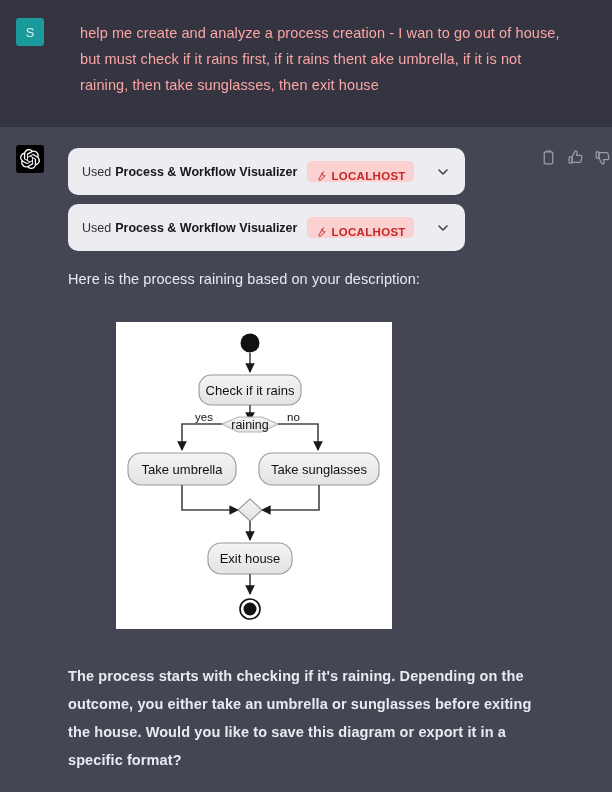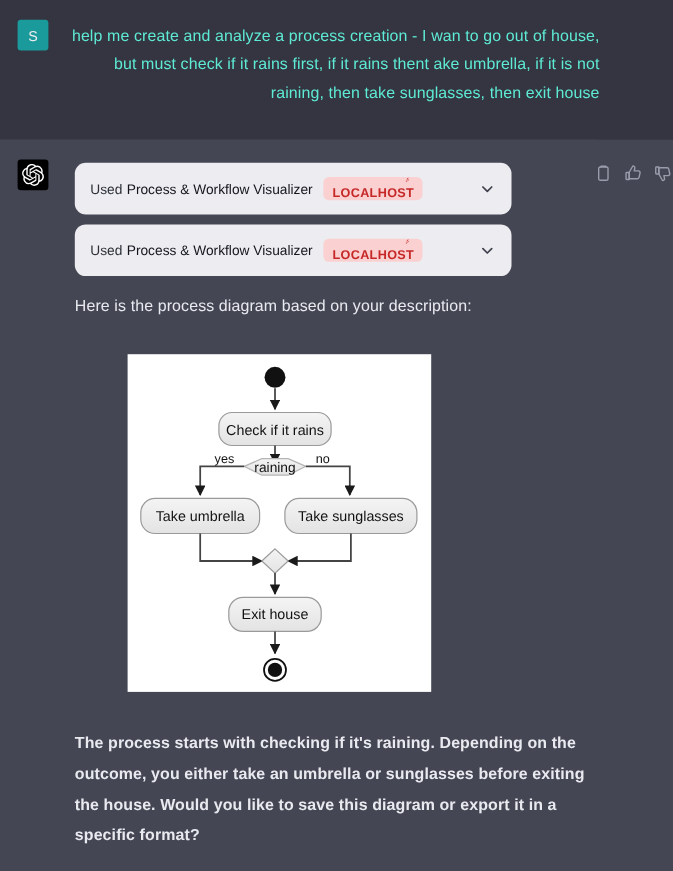--- a/index.html
+++ b/index.html
@@ -24,9 +24,9 @@
     color:#e9eaf0; font-size:13px; font-weight:400;
   }
   .user-text {
-    position:absolute; left:65px; top:20px; width:480px;
-    color:#5eead4; font-size:14.5px; line-height:26px;
-    font-weight:400; letter-spacing:0.1px;text-align:right;
+    position:absolute; left:80px; top:20px; width:480px;
+    color:#fca5a5; font-size:14.5px; line-height:26px;
+    font-weight:400; letter-spacing:0.1px;
   }
 
   

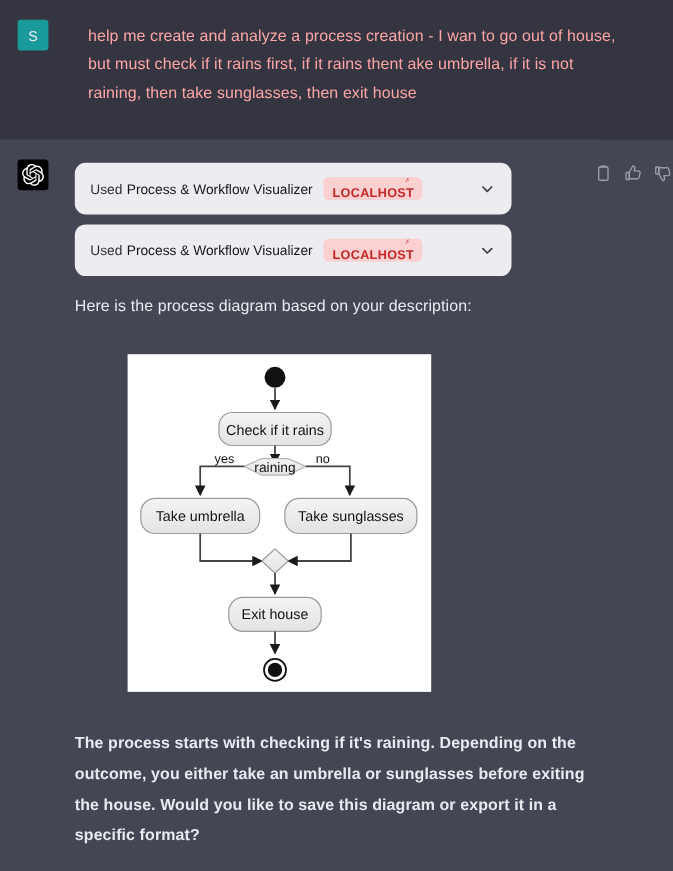--- a/index.html
+++ b/index.html
@@ -63,7 +63,7 @@
     font-size:12.5px; color:#2d3038; font-weight:400; white-space:nowrap;
   }
   .tool-name {
-    font-size:12.5px; color:#15171d; font-weight:400;
+    font-size:12.5px; color:#15171d; font-weight:700;
     margin-left:4px; white-space:nowrap;
   }
   .tool-badge {

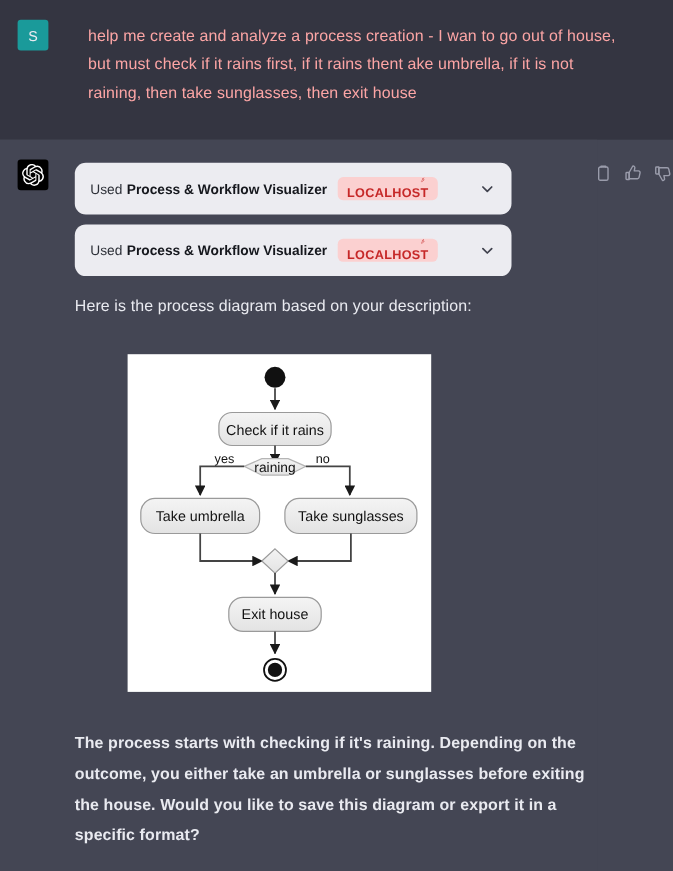--- a/index.html
+++ b/index.html
@@ -72,7 +72,6 @@
     display:flex; align-items:flex-end; gap:4px;
     padding:0 8px; font-size:11.5px; font-weight:700; letter-spacing:0.3px;
     white-space:nowrap;
-    flex-direction:column;
   }
   .tool-badge svg { width:12px; height:12px; display:block; }
   .tool-chevron {

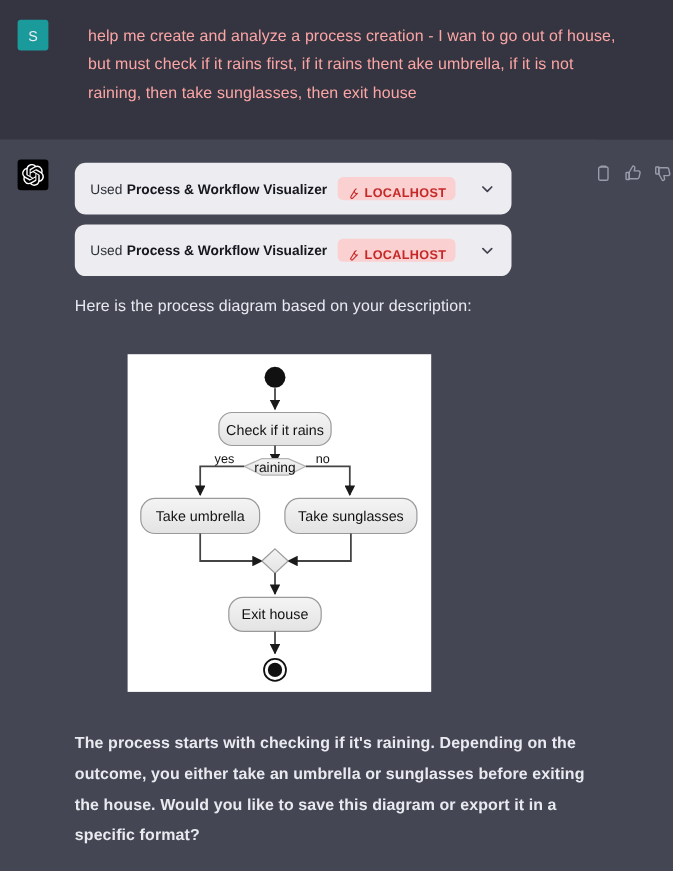--- a/index.html
+++ b/index.html
@@ -169,7 +169,7 @@
       </span>
     </div>
 
-    <div class="prose intro">Here is the process diagram based on your description:</div>
+    <div class="prose intro">Here is the process raining based on your description:</div>
 
     <div class="diagram-wrap">
       <svg viewBox="0 0 276 307" xmlns="http://www.w3.org/2000/svg">

